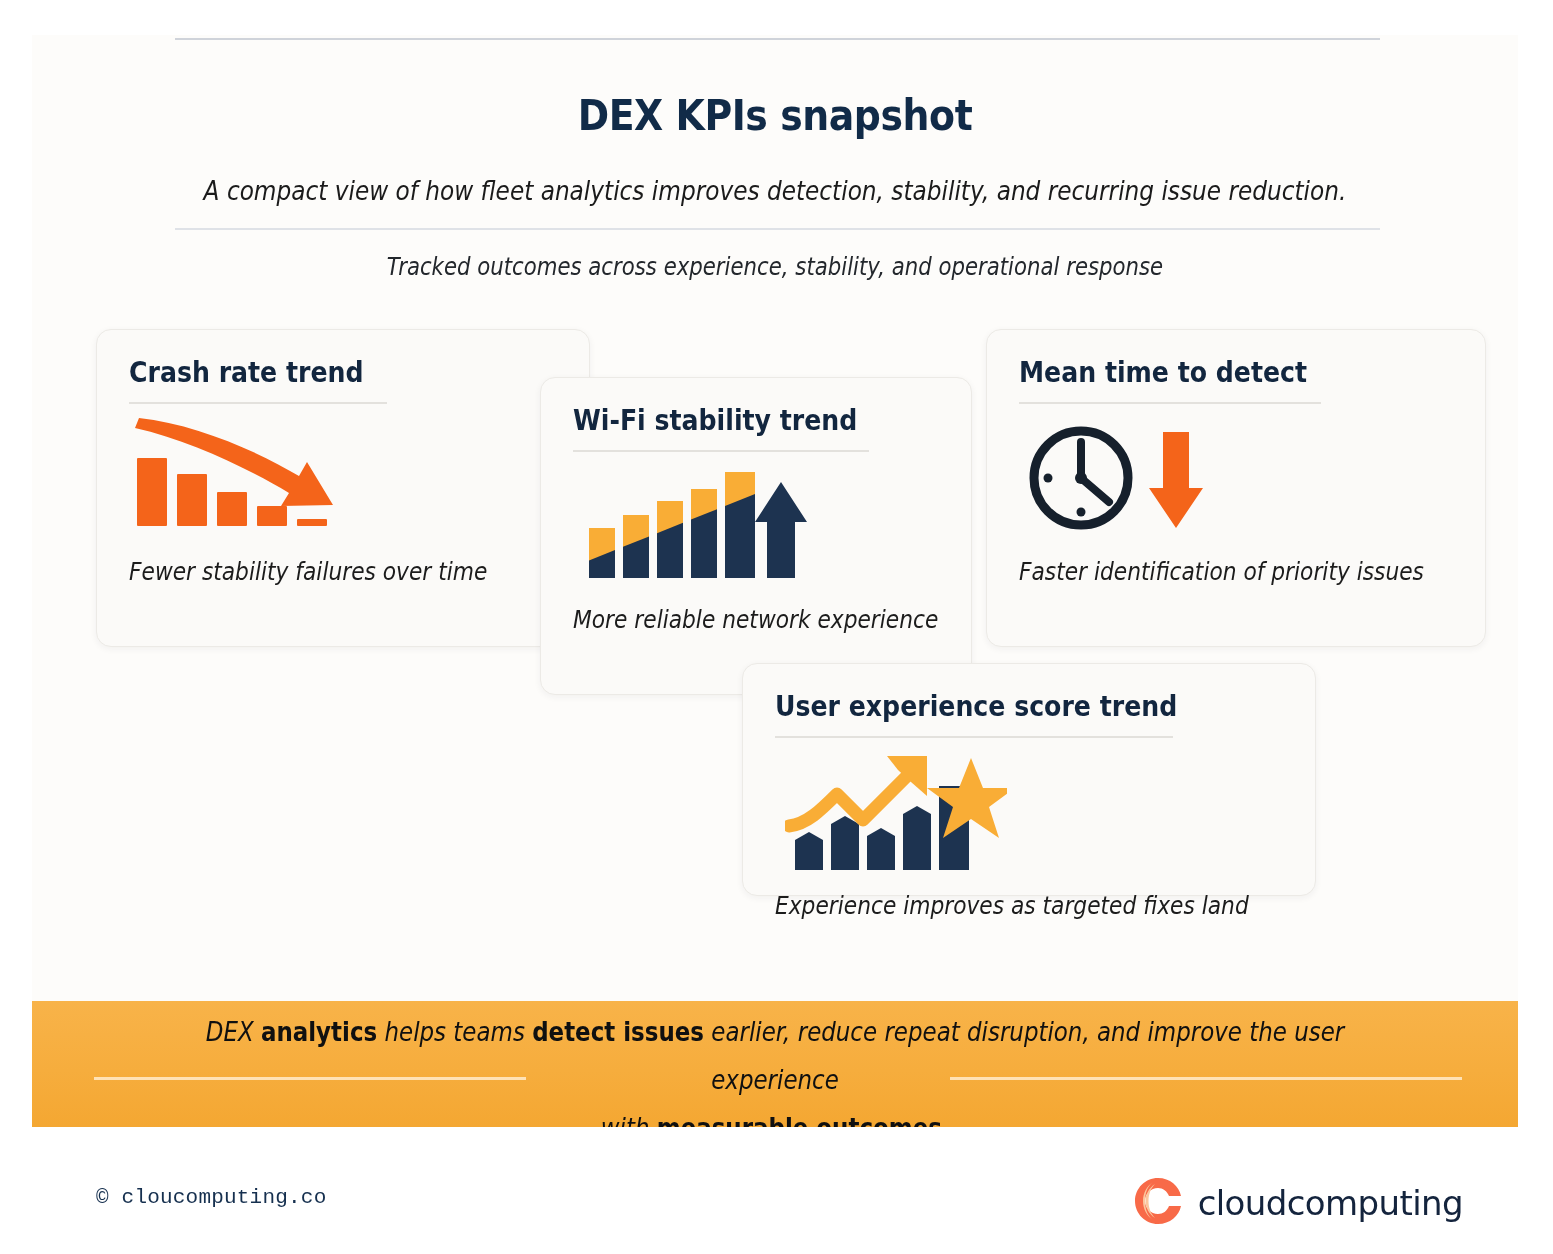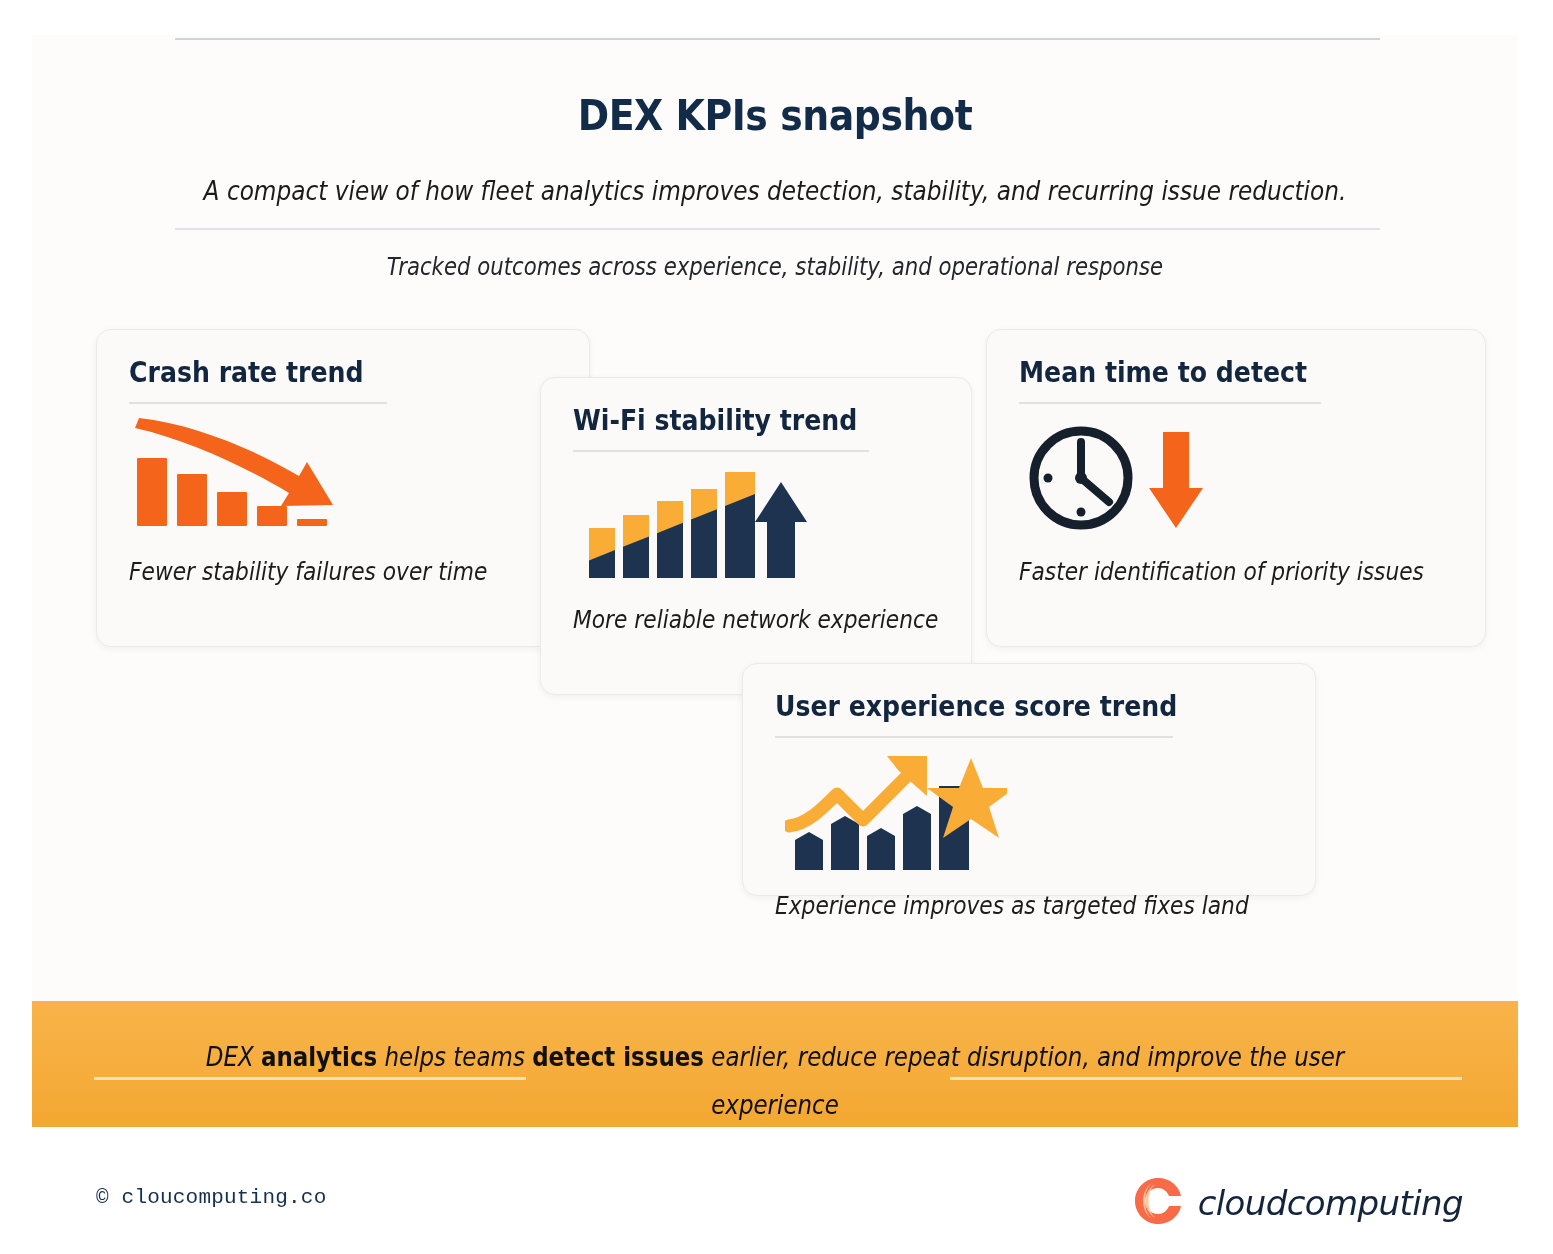--- a/index.html
+++ b/index.html
@@ -128,7 +128,7 @@
     width:1486px; height:126px;
     background:linear-gradient(180deg,#f8b349 0%,#f6ad3d 55%,#f4a732 100%);
     box-sizing:border-box;
-    padding-top:32px;
+    padding-top:7px;
   }
   .banner-line{
     text-align:center;

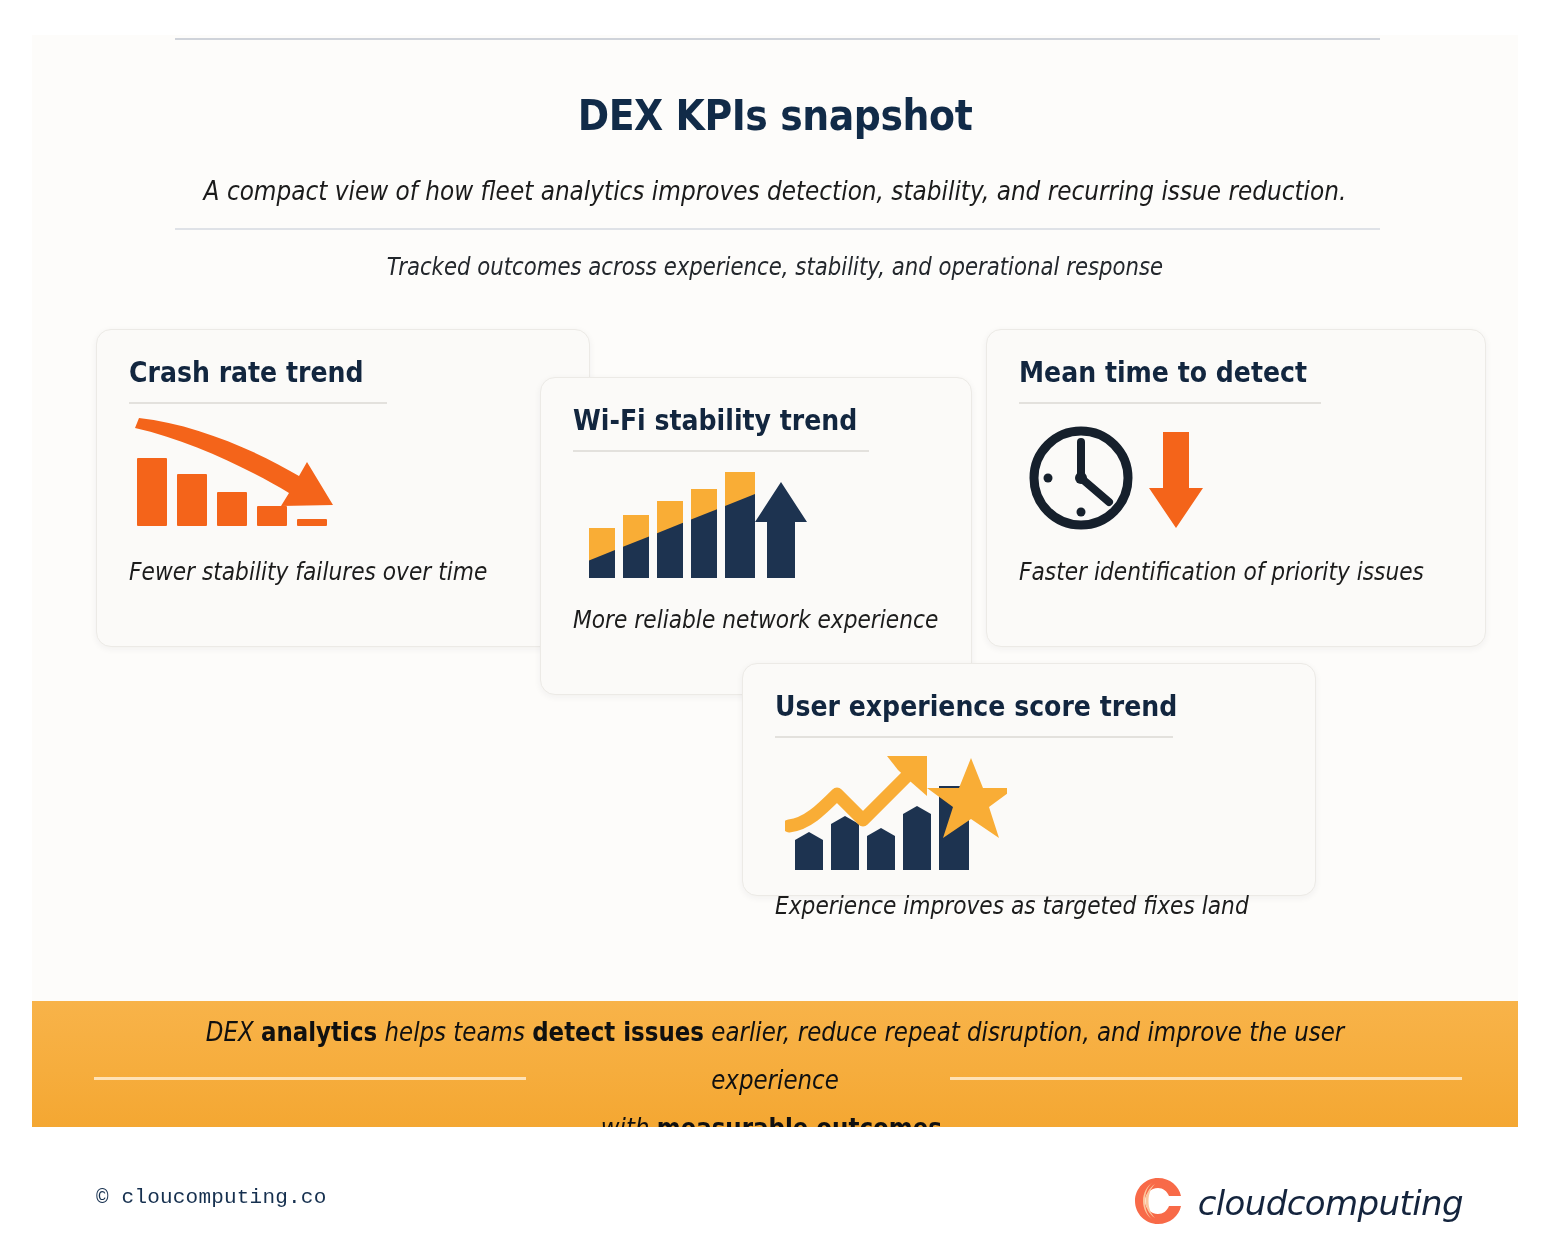--- a/index.html
+++ b/index.html
@@ -160,7 +160,7 @@
   }
   #logo{
     position:absolute; right:90px; top:1175px;
-    display:flex; align-items:center; gap:14px;font-style:italic;
+    display:flex; align-items:center; gap:14px;
   }
   #logo-word{
     font-family:"DejaVu Sans","Liberation Sans",sans-serif;

